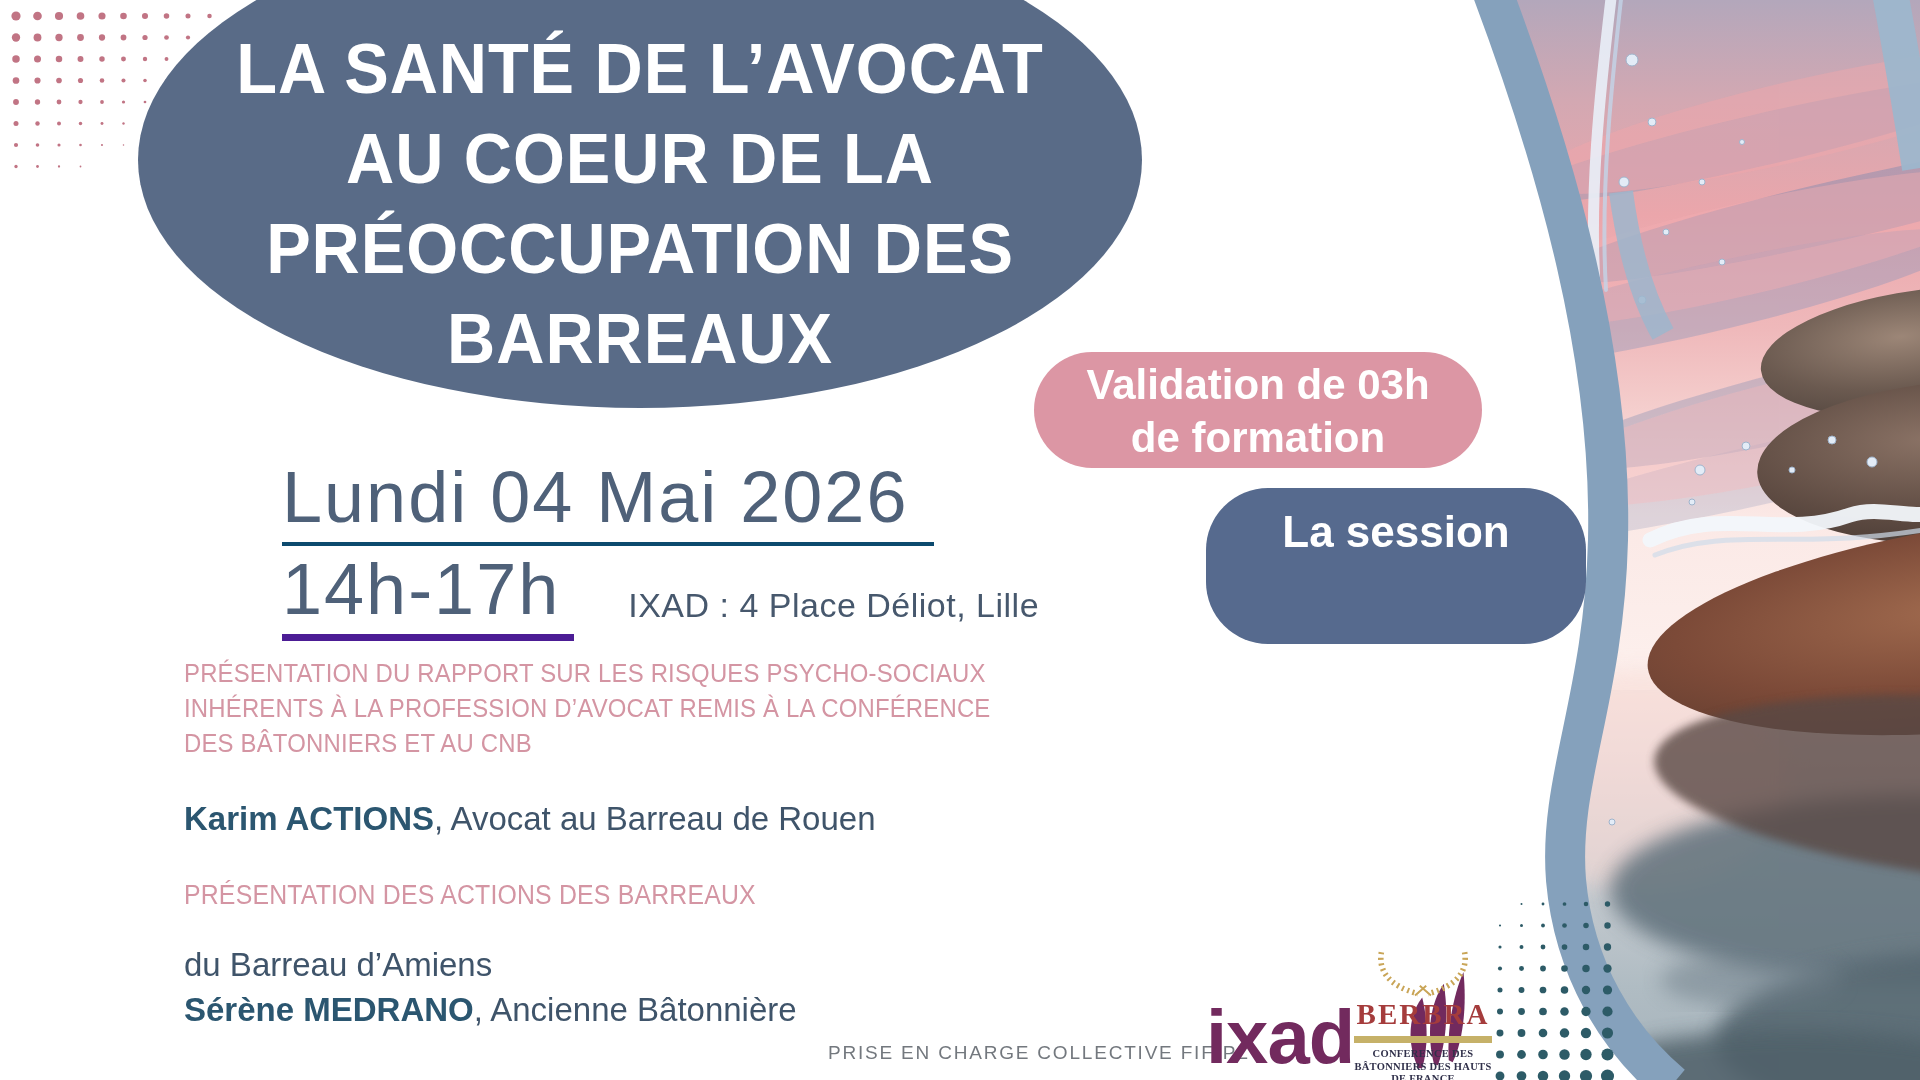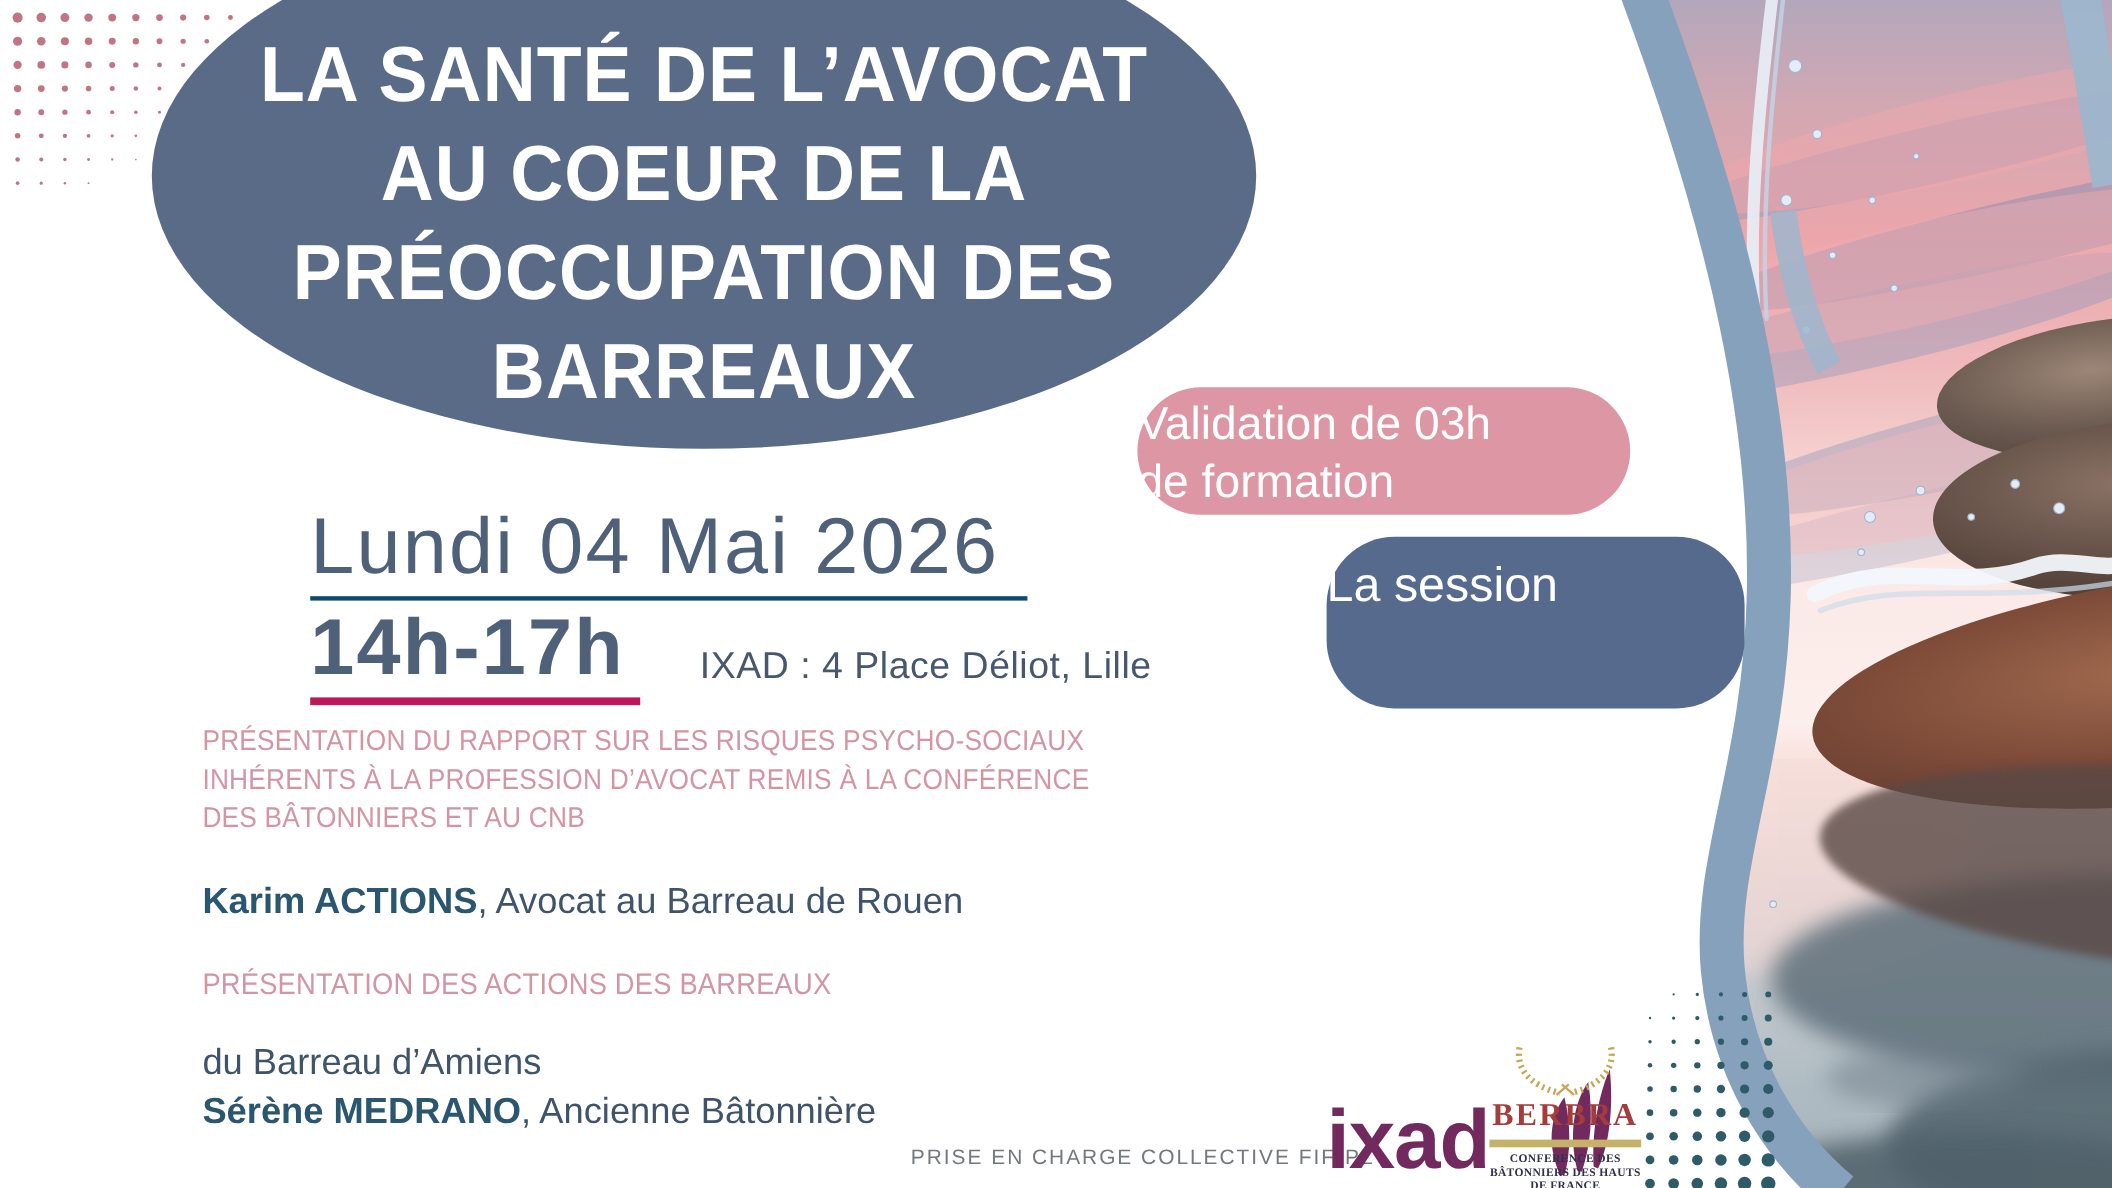--- a/index.html
+++ b/index.html
@@ -23,7 +23,7 @@
   .location{font-size:34px;color:#47586d;margin-left:54px;margin-bottom:16px;letter-spacing:.5px;}
 
   
-  .badge{color:#fff;font-weight:normal;text-align:left;box-sizing:border-box;}
+  .badge{color:#fff;font-weight:bold;text-align:center;box-sizing:border-box;}
   .badge-pink{left:1034px;top:352px;width:448px;height:116px;border-radius:58px;
     background:var(--pink,#dc96a4);font-size:42px;line-height:53px;padding-top:6px;}
   .badge-blue{left:1206px;top:488px;width:380px;height:156px;border-radius:62px;

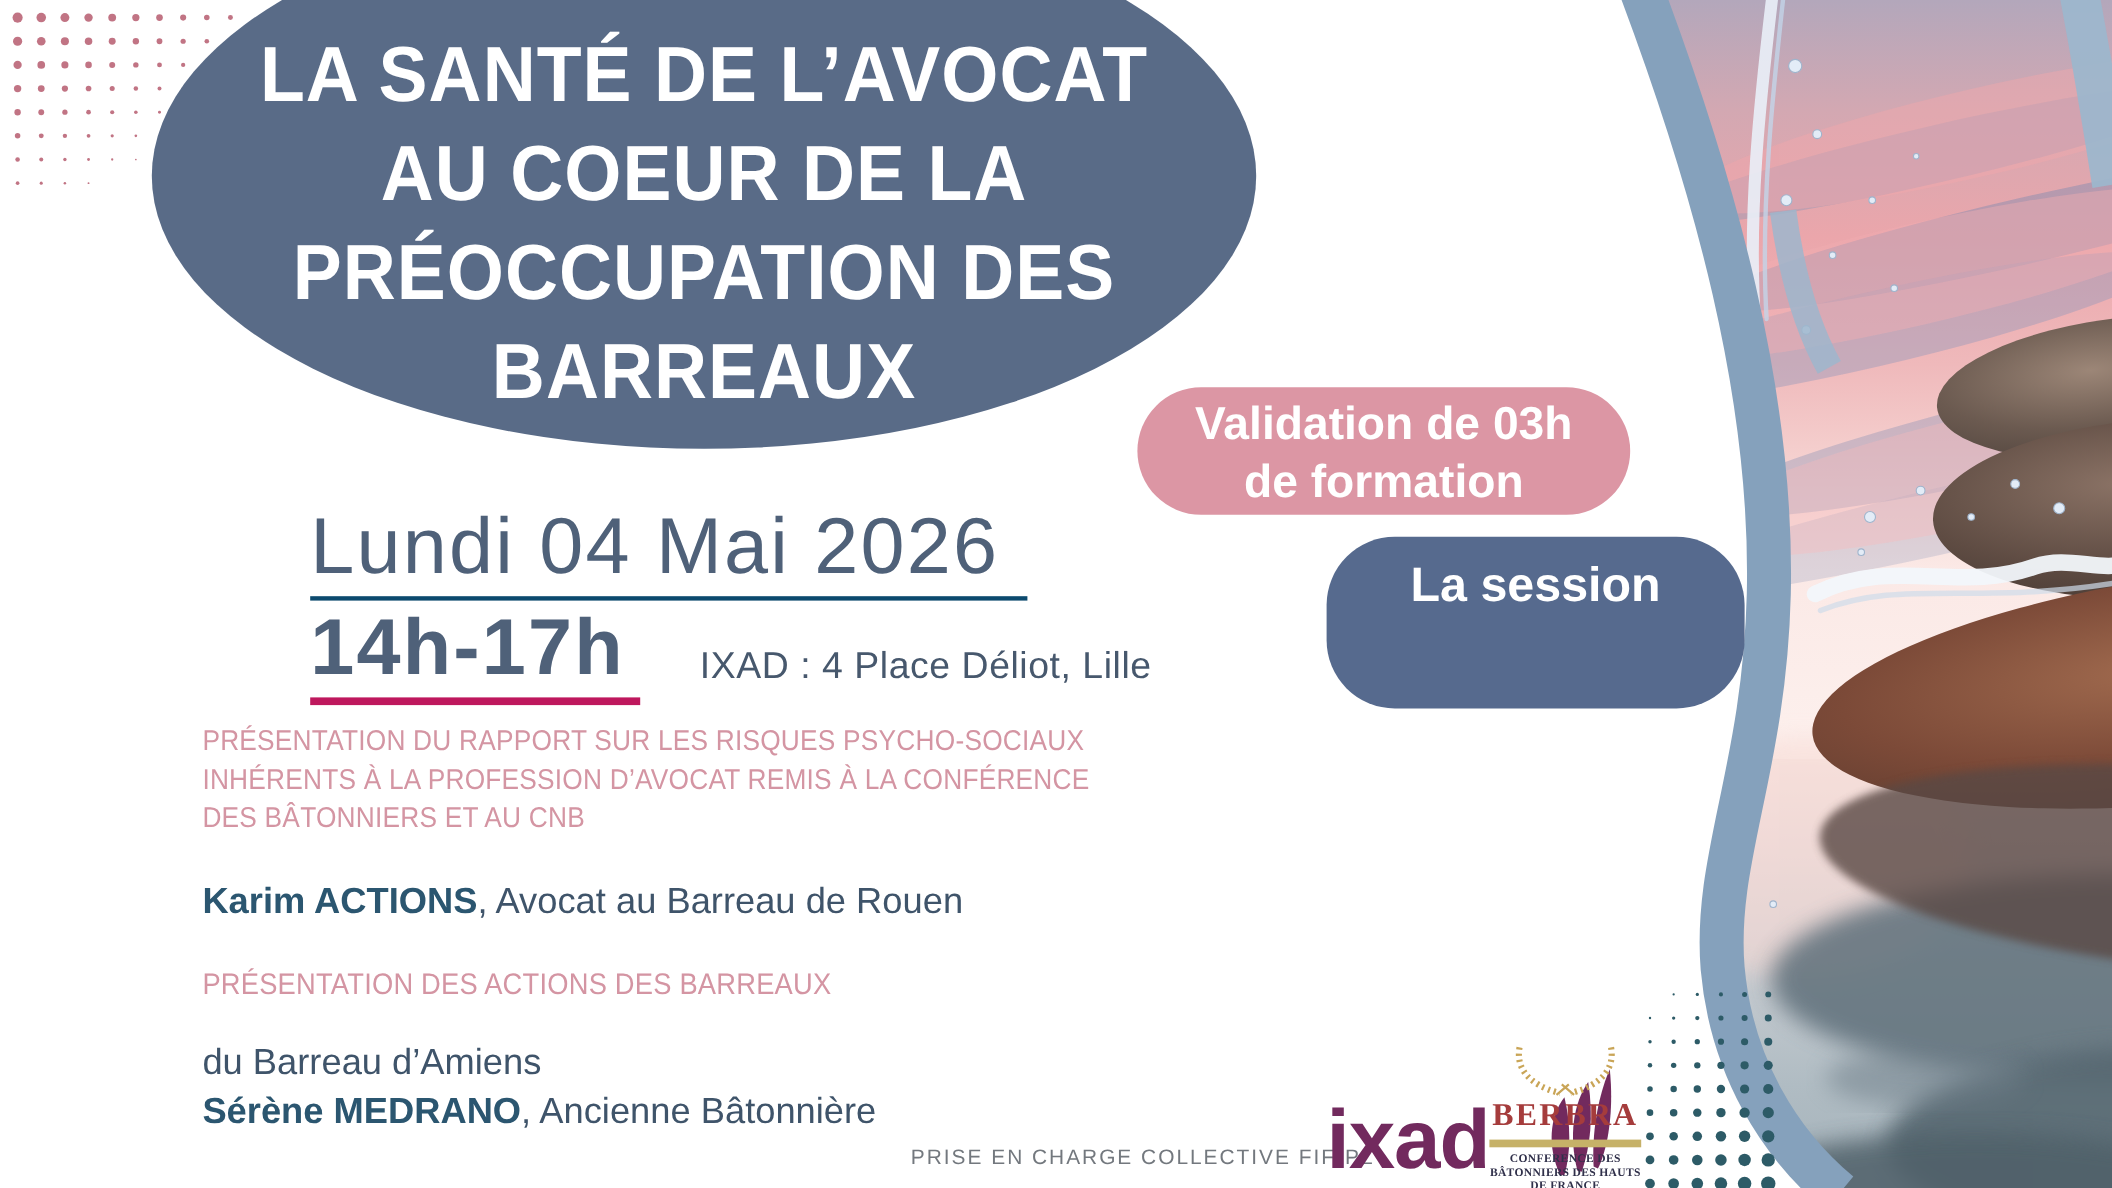--- a/index.html
+++ b/index.html
@@ -18,8 +18,8 @@
   .date{left:282px;top:456px;font-size:72px;font-weight:300;color:var(--date-blue,#4f6179);
     letter-spacing:2px;border-bottom:4px solid #0c4a6e;padding:0 26px 4px 0;}
   .time-row{left:282px;top:548px;display:flex;align-items:flex-end;}
-  .time{font-size:72px;font-weight:700;color:var(--date-blue,#4f6179);letter-spacing:2px;
-    border-bottom:7px solid #be185d;padding:0 14px 4px 0;}
+  .time{font-size:72px;font-weight:400;color:var(--date-blue,#4f6179);letter-spacing:2px;
+    border-bottom:7px solid #4c1d95;padding:0 14px 4px 0;}
   .location{font-size:34px;color:#47586d;margin-left:54px;margin-bottom:16px;letter-spacing:.5px;}
 
   

